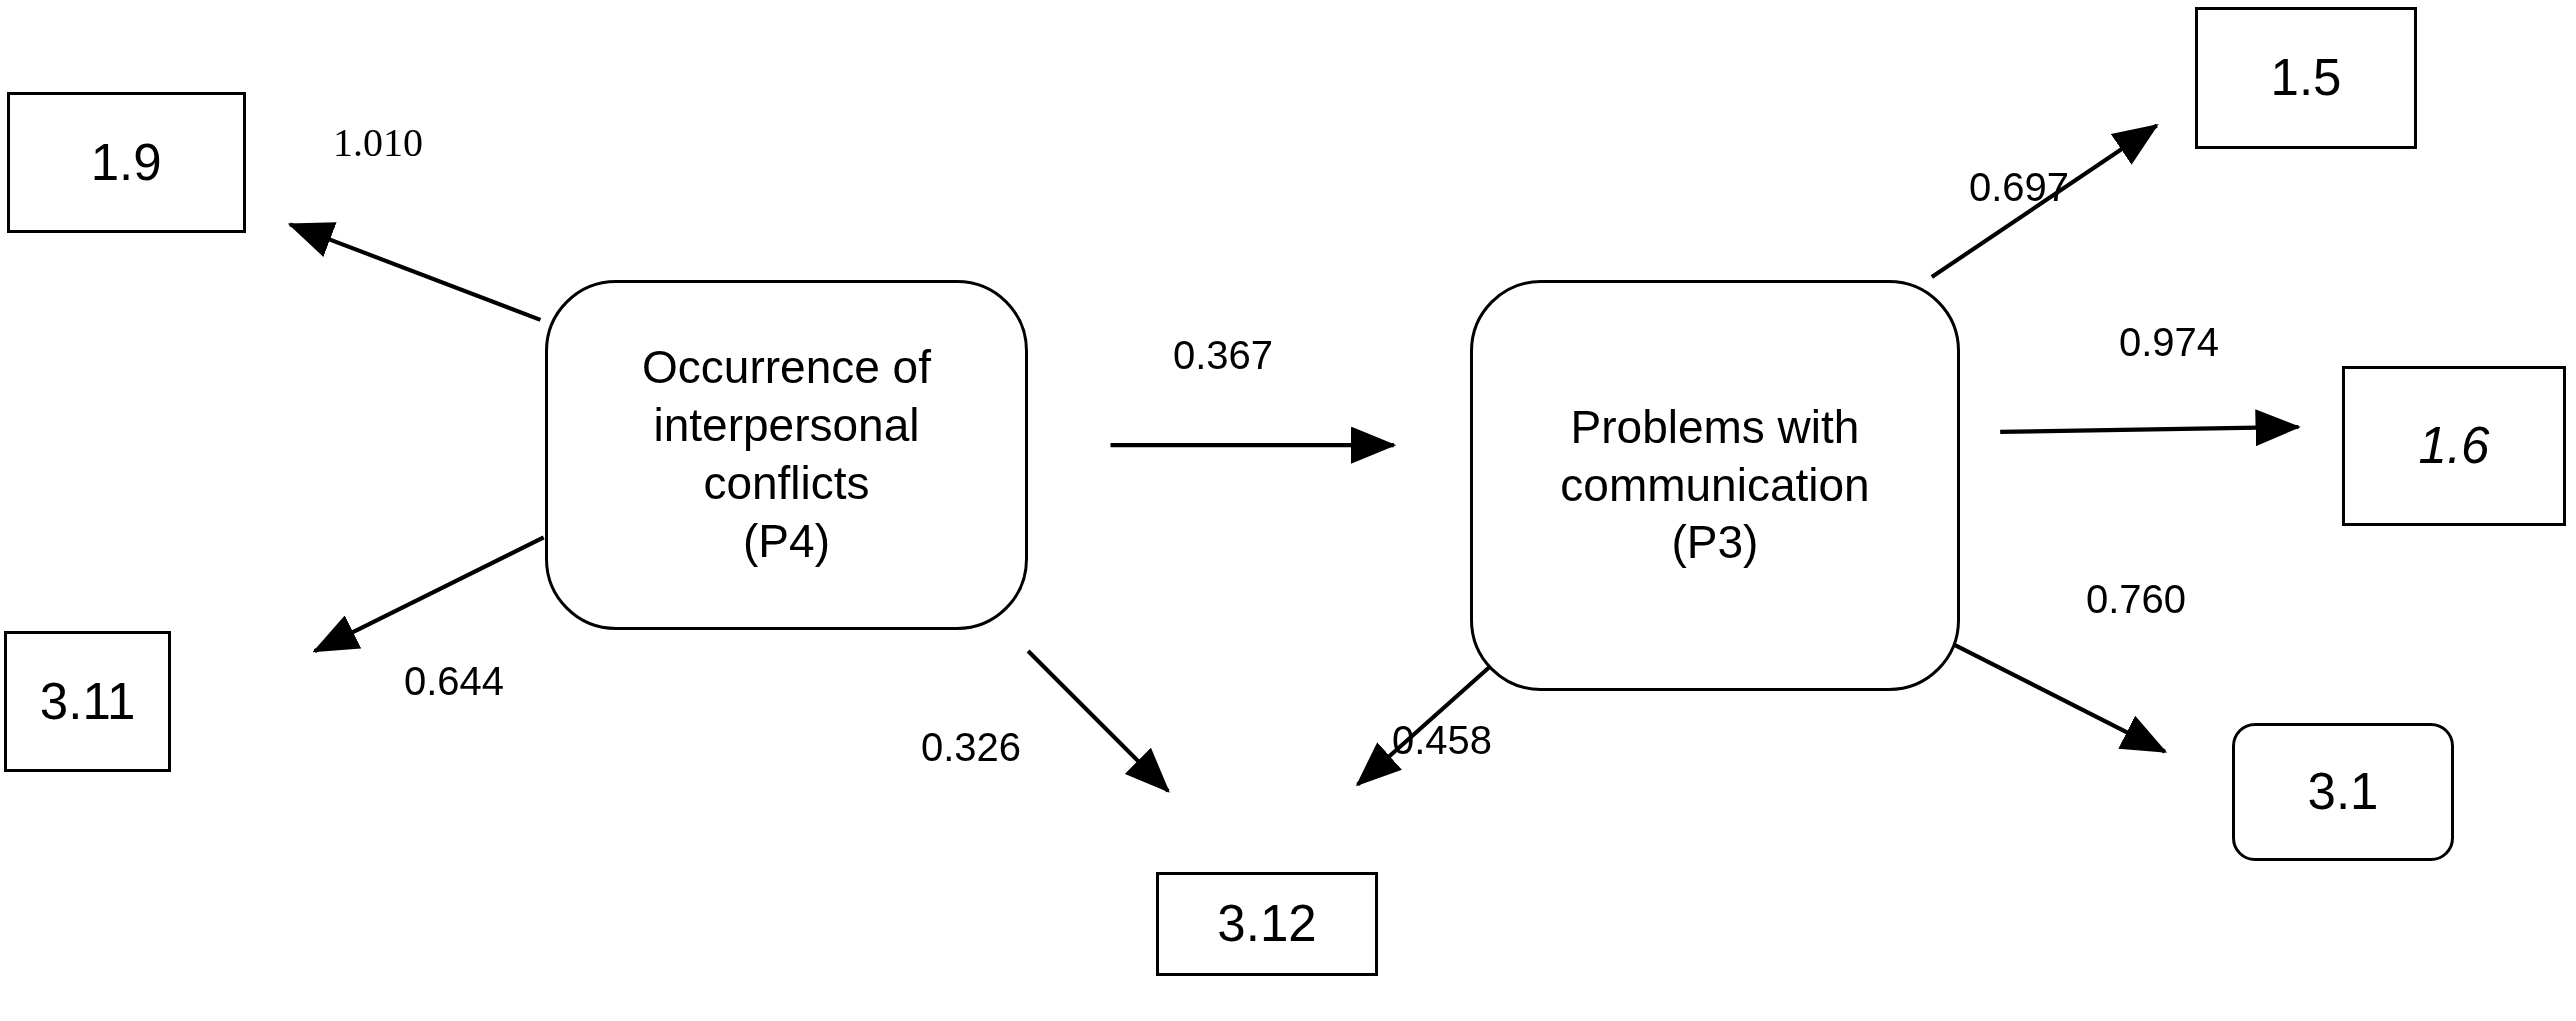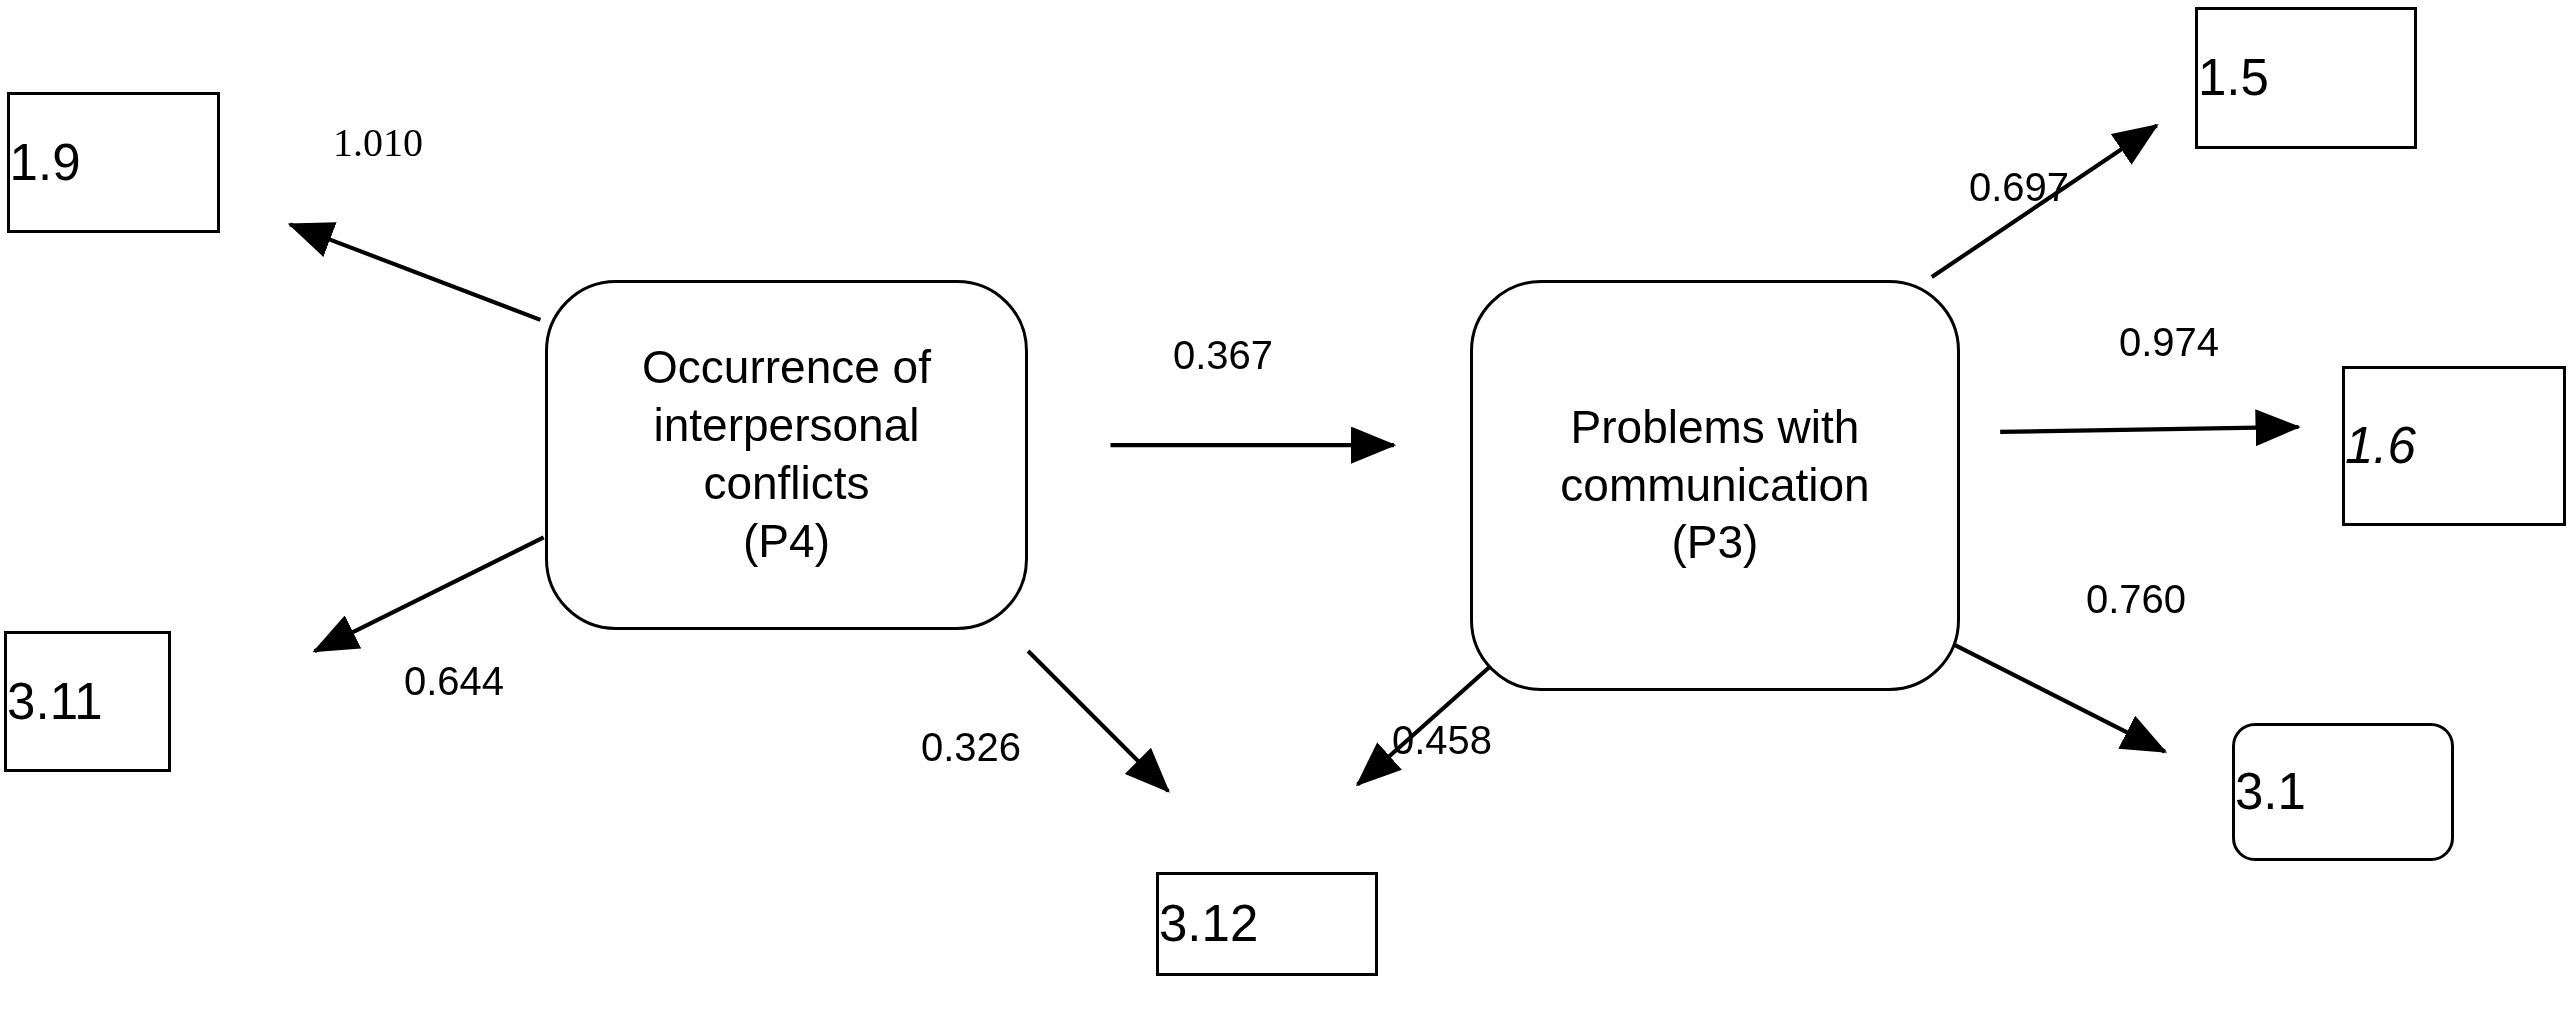--- a/index.html
+++ b/index.html
@@ -31,7 +31,7 @@
     background: #ffffff;
     display: flex;
     align-items: center;
-    justify-content: flex-start;
+    justify-content: center;
   }
   .node-box .node-text {
     font-size: 51px;

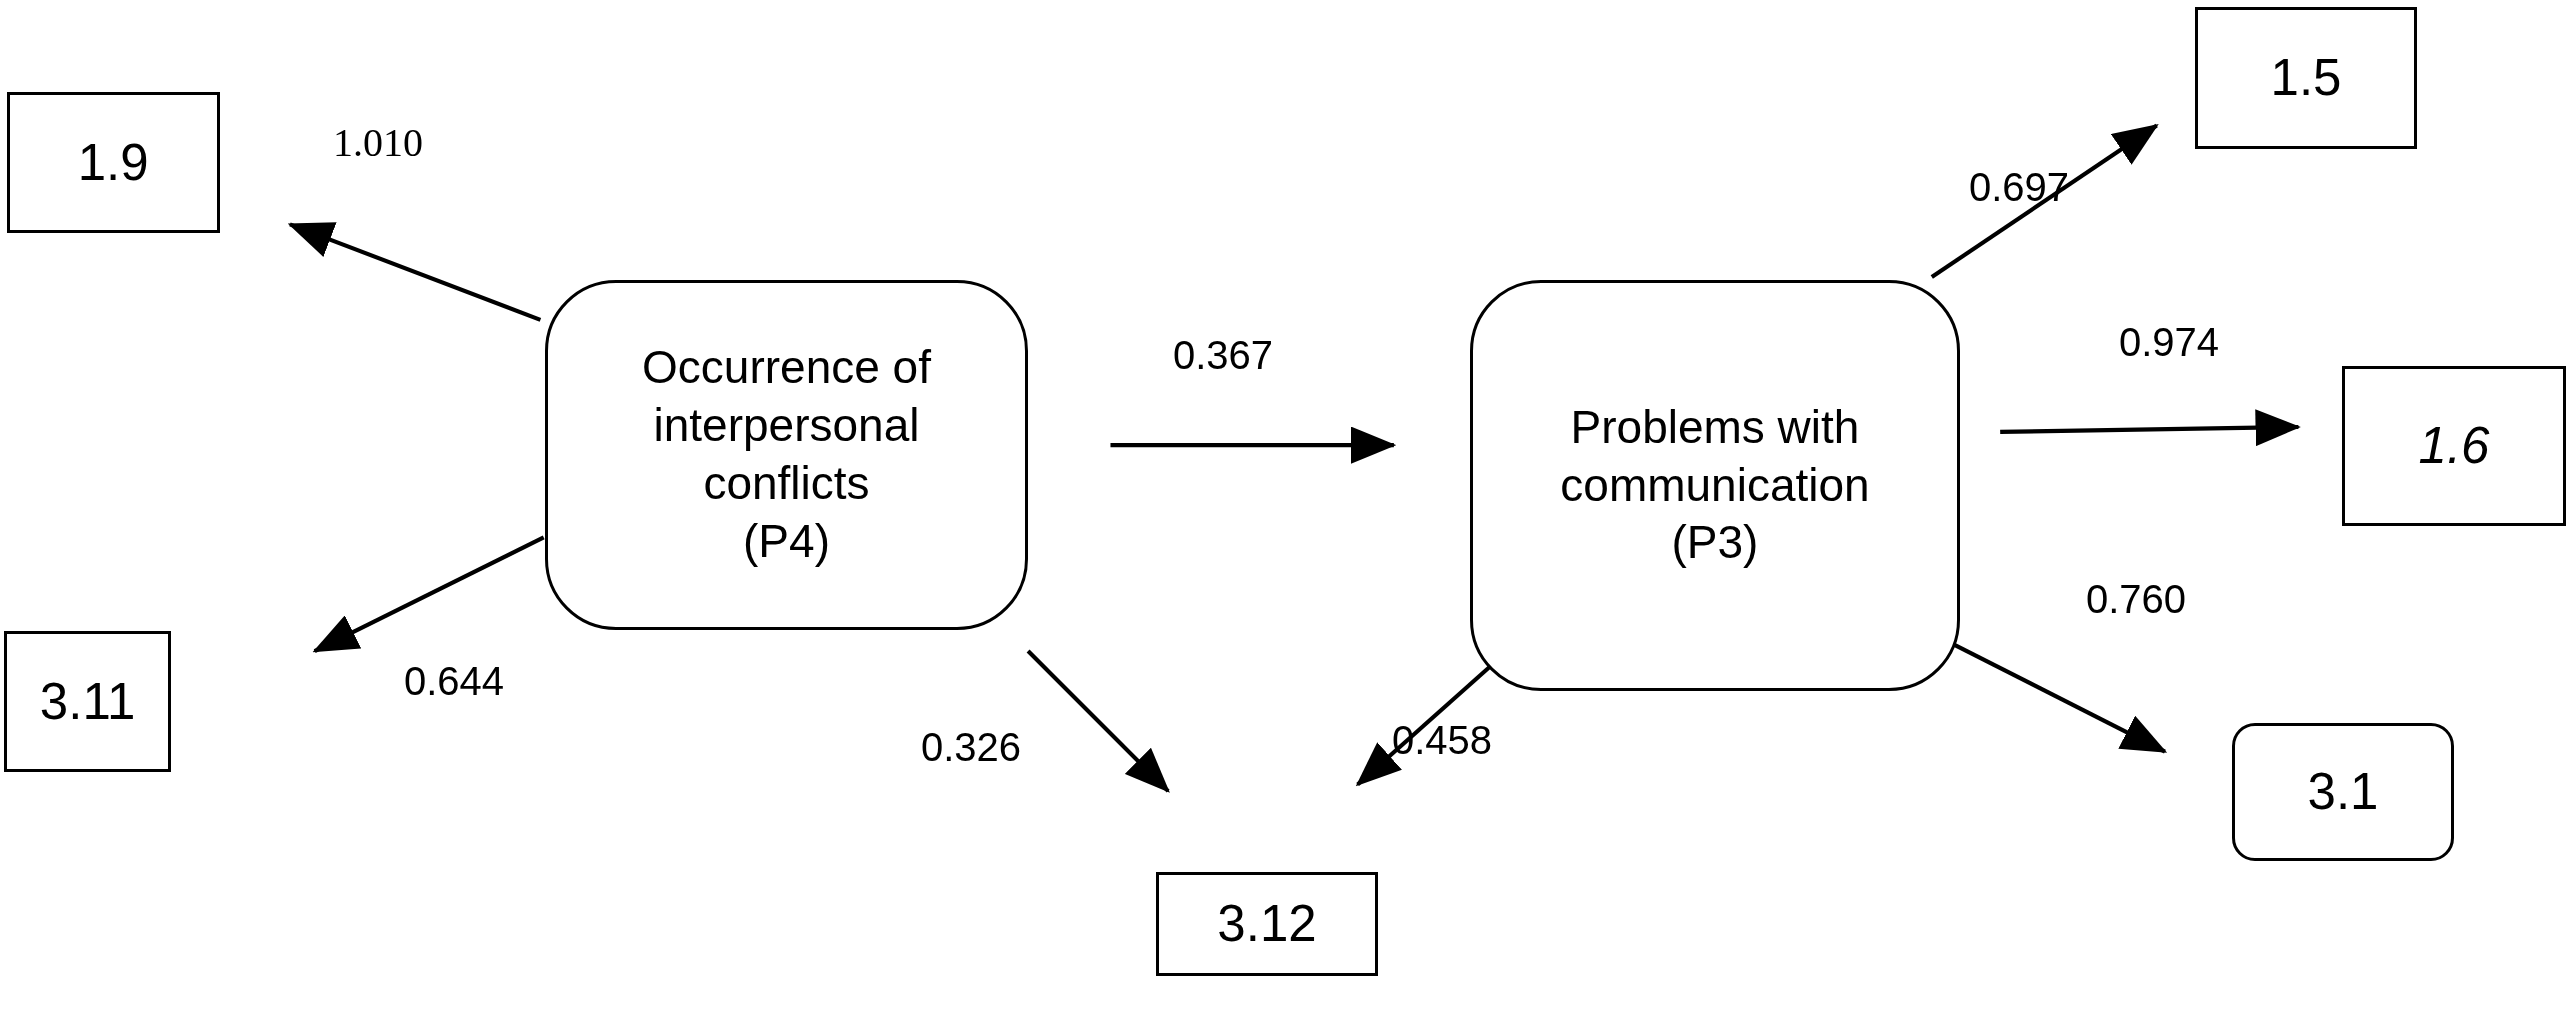--- a/index.html
+++ b/index.html
@@ -95,7 +95,7 @@
     <div class="node-text">Problems with<br>communication<br>(P3)</div>
   </div>
 
-  <div class="node-box" style="left: 6.6px; top: 92px; width: 213px; height: 141px;">
+  <div class="node-box" style="left: 6.6px; top: 92px; width: 239px; height: 141px;">
     <div class="node-text">1.9</div>
   </div>
   <div class="node-box" style="left: 4.1px; top: 631px; width: 167px; height: 141px;">

